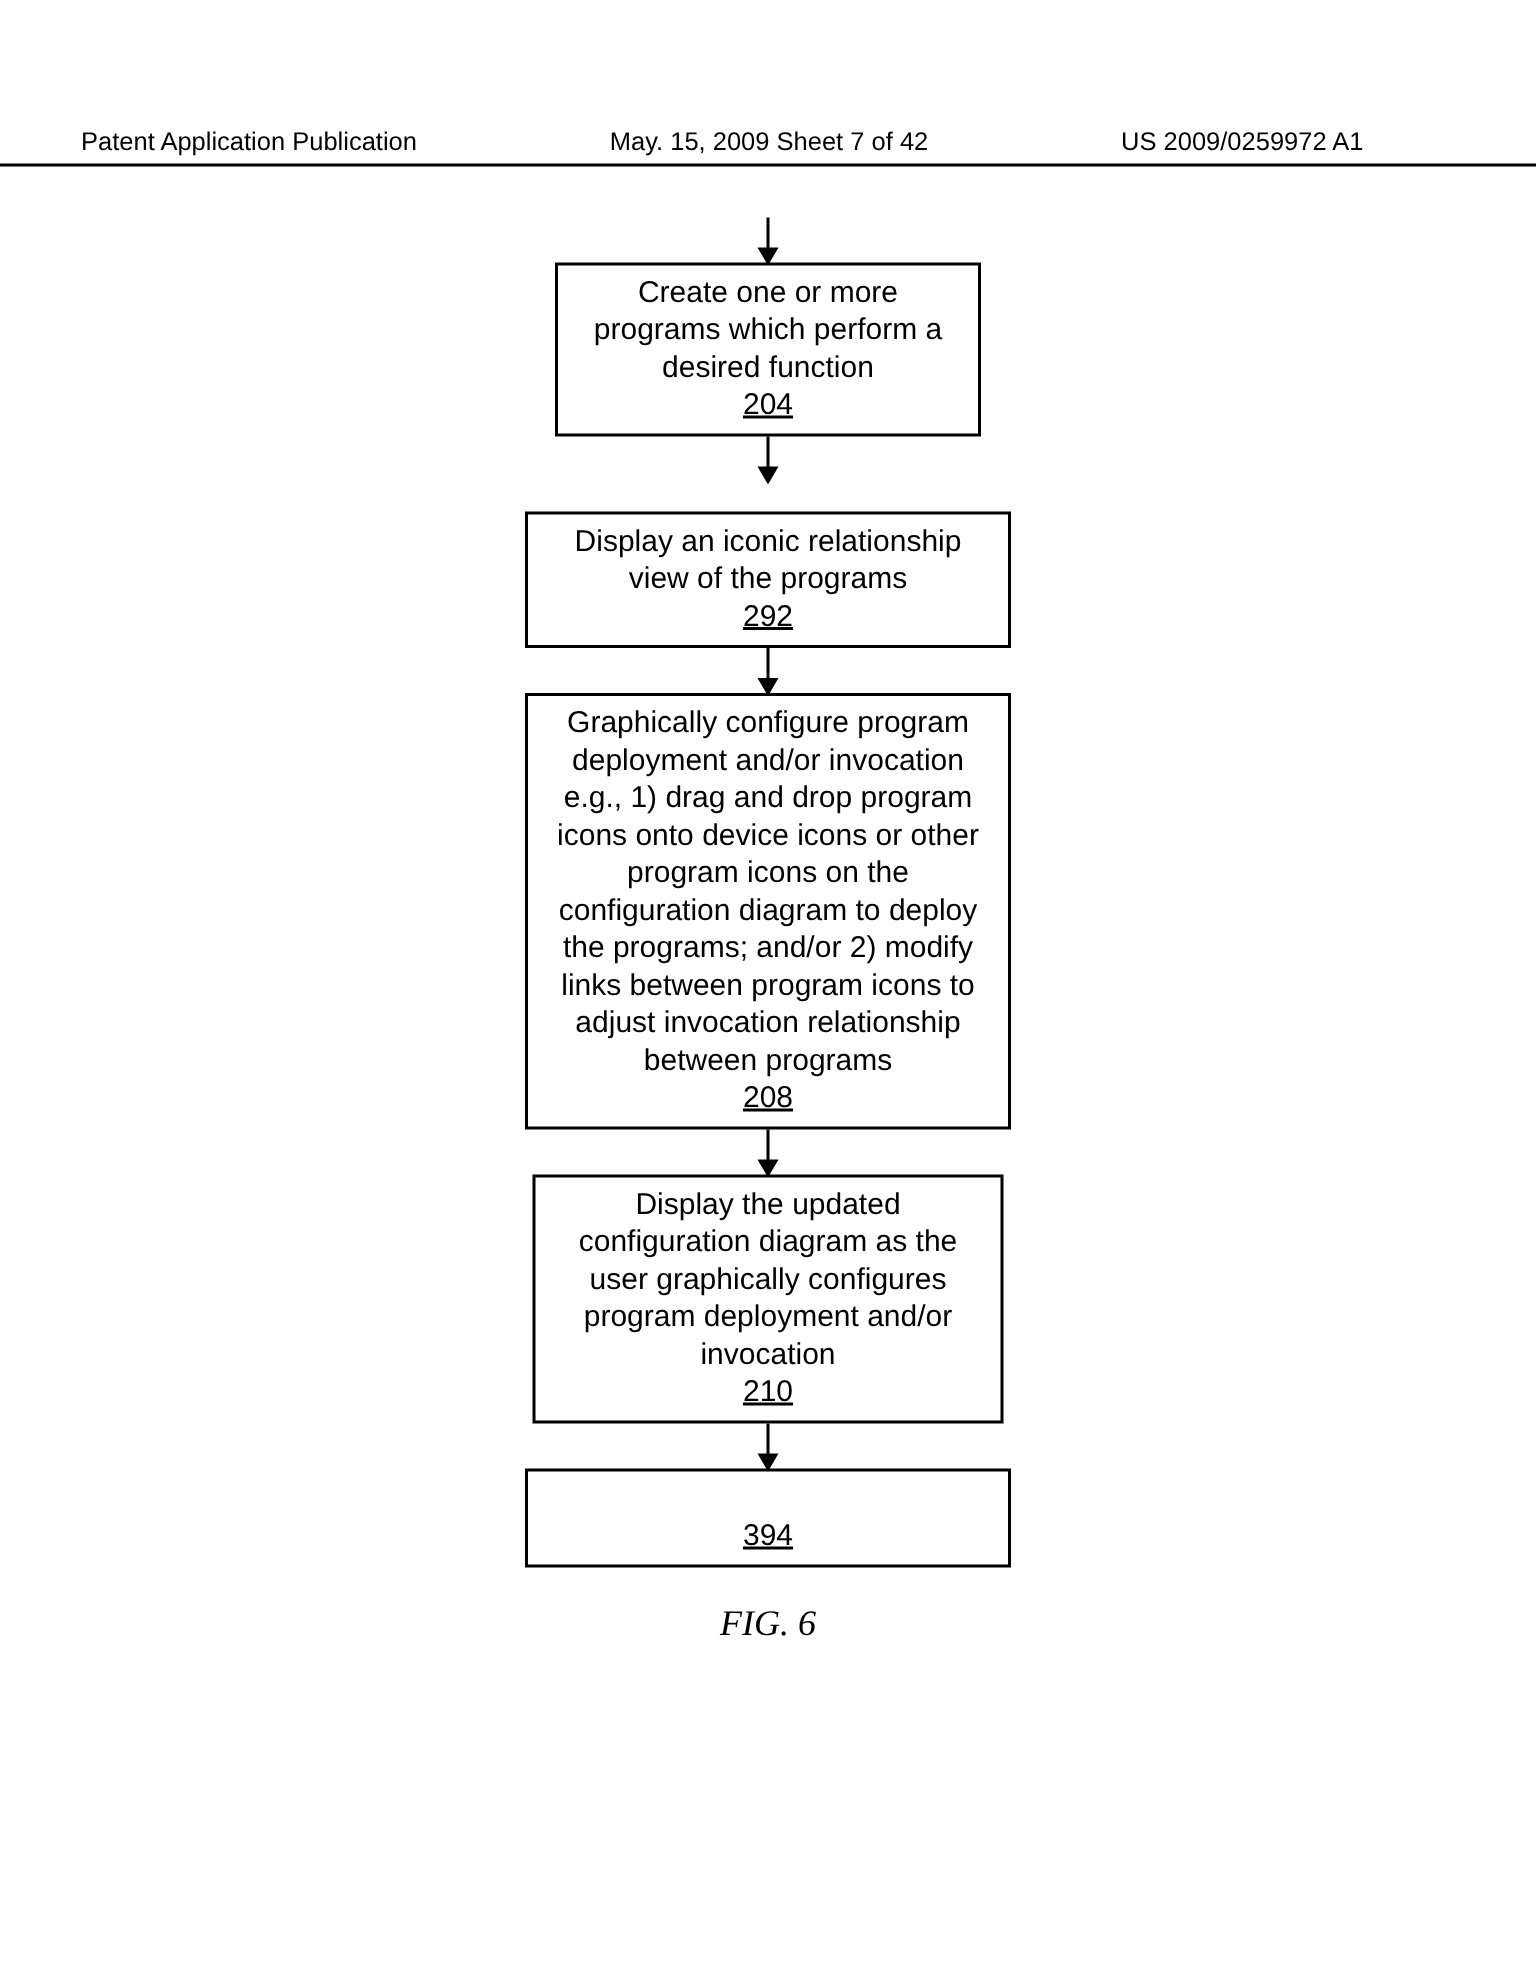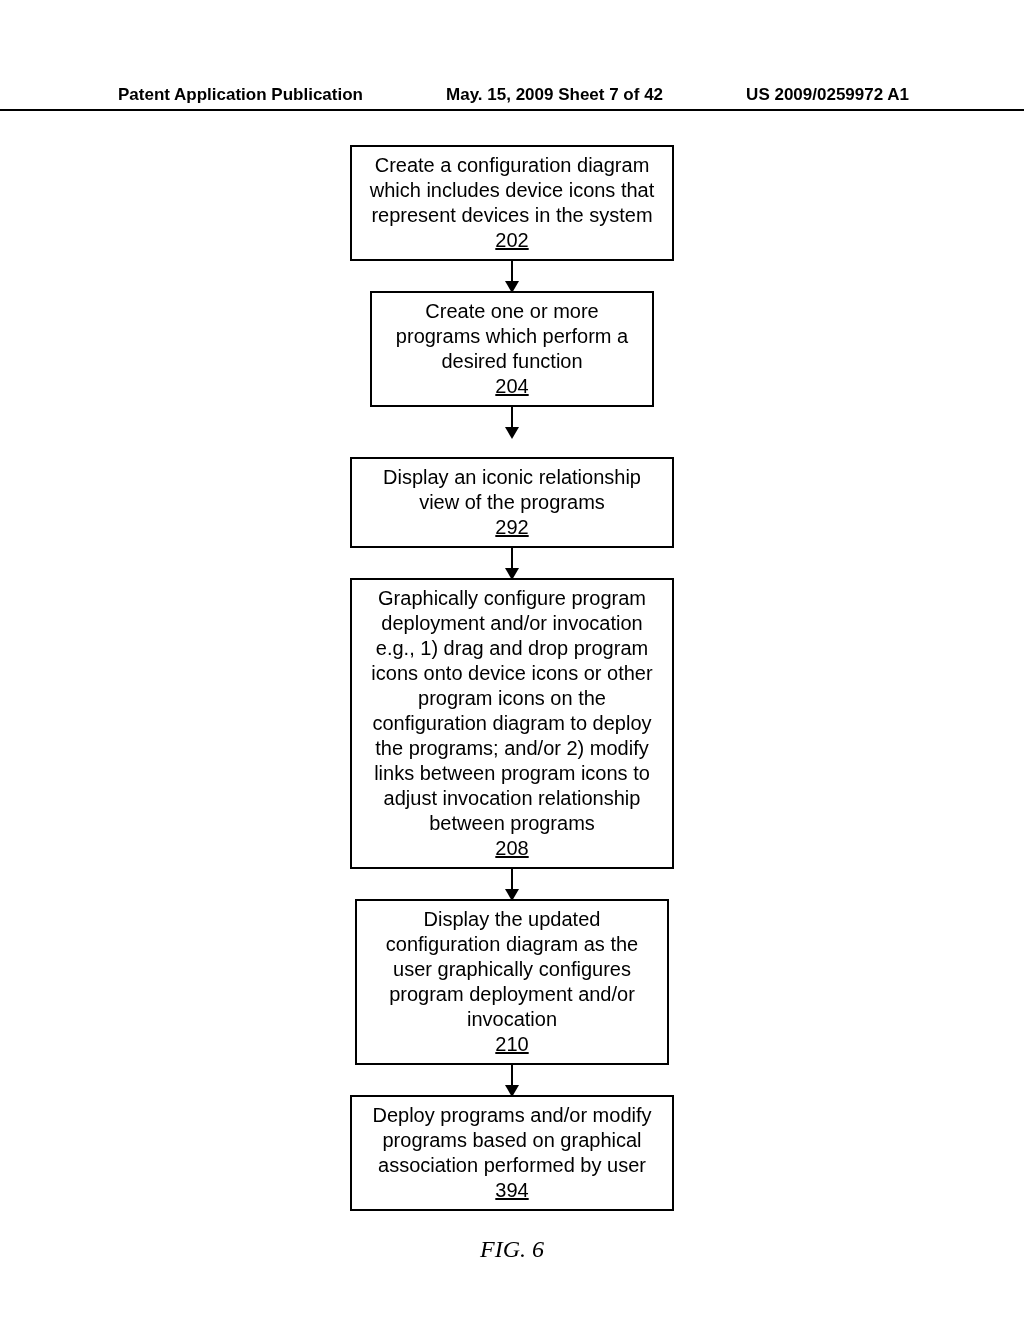--- a/index.html
+++ b/index.html
@@ -23,8 +23,7 @@
     display: flex;
     justify-content: space-between;
     font-size: 17px;
-    padding: 0 115px 0 118px;
-    font-weight: bold;
+    padding: 0 115px 0 54px;
   }
 
   .flowchart {

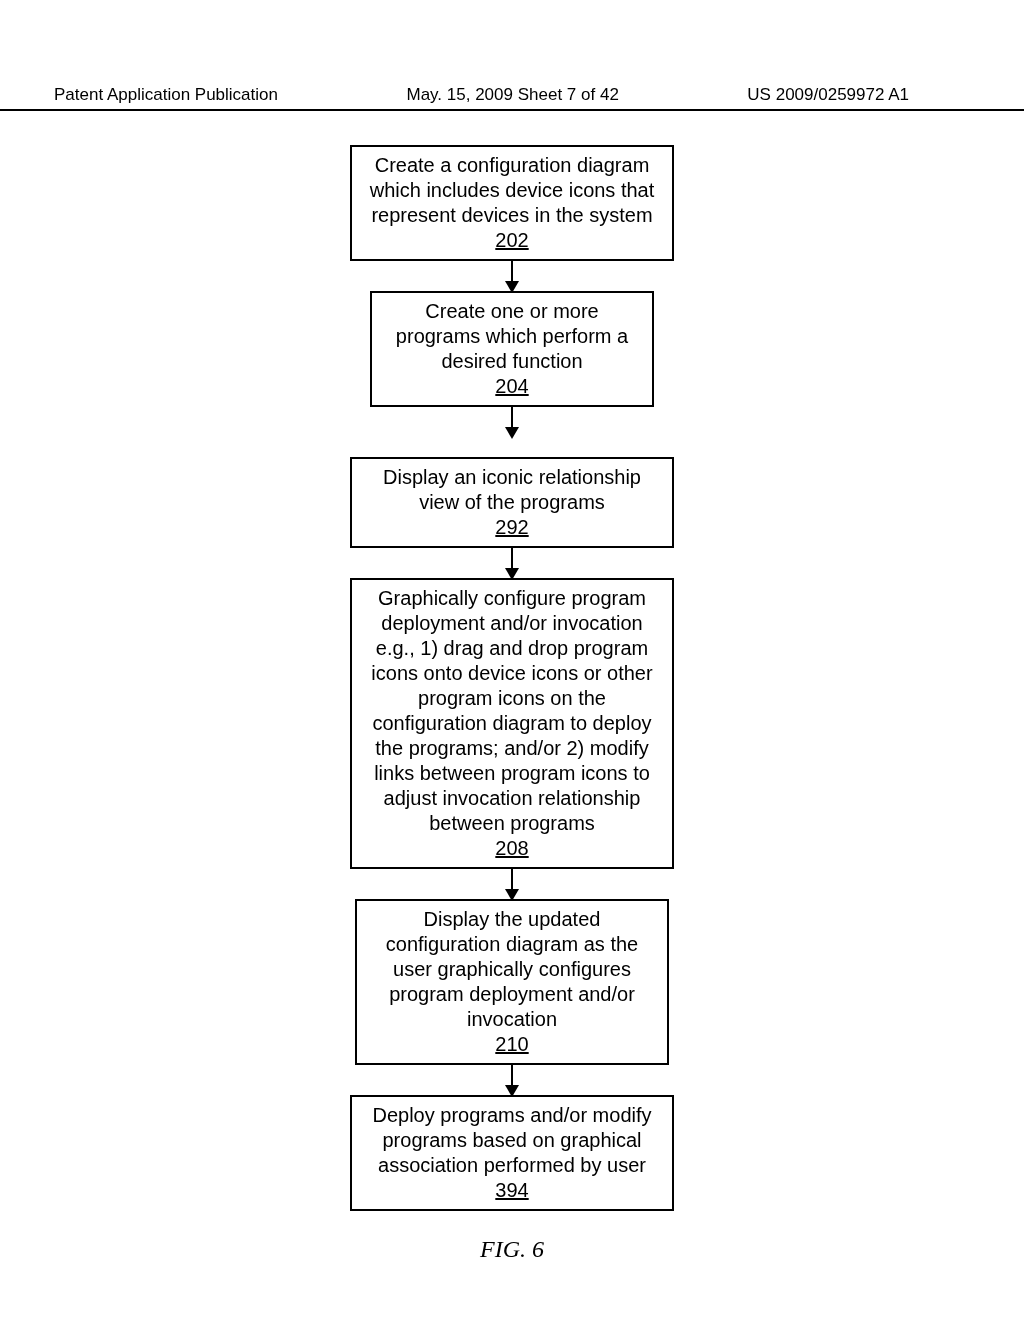--- a/index.html
+++ b/index.html
@@ -93,10 +93,6 @@
 
 <div class="flowchart">
 
-  <div class="box w1">
-    <span>Create a configuration diagram which includes device icons that represent devices in the system</span><br>
-    <span class="ref">202</span>
-  </div>
   <div class="arrow a"></div>
 
   <div class="box w2">

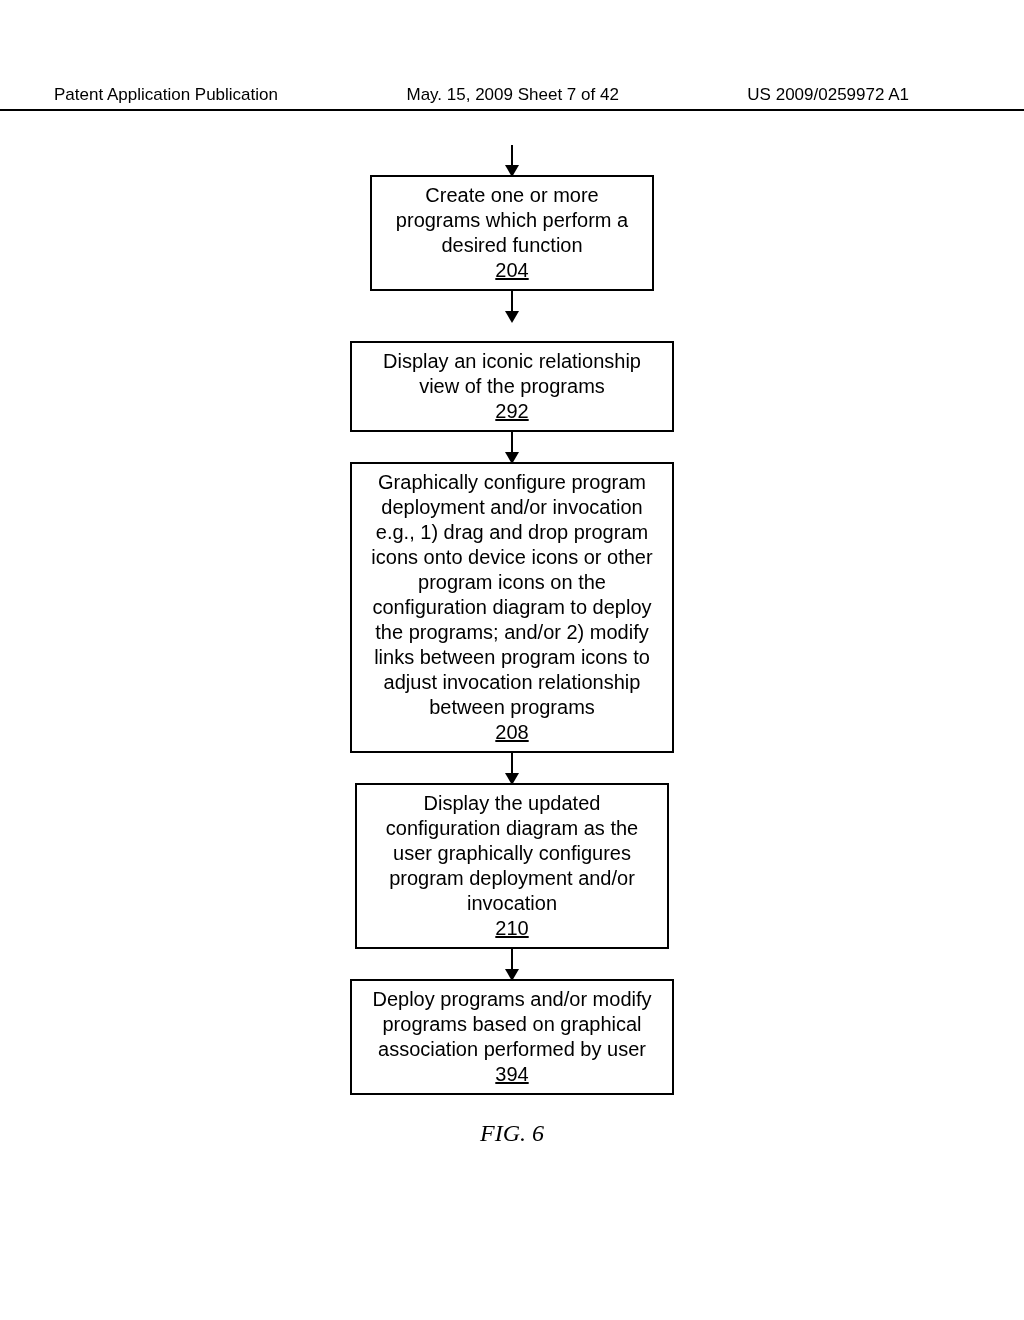--- a/index.html
+++ b/index.html
@@ -120,7 +120,7 @@
   <div class="arrow a"></div>
 
   <div class="box w6">
-    <span>Deploy programs and/or modify programs based on graphical association performed by user</span><br>
+    <br>
     <span class="ref">394</span>
   </div>
 

